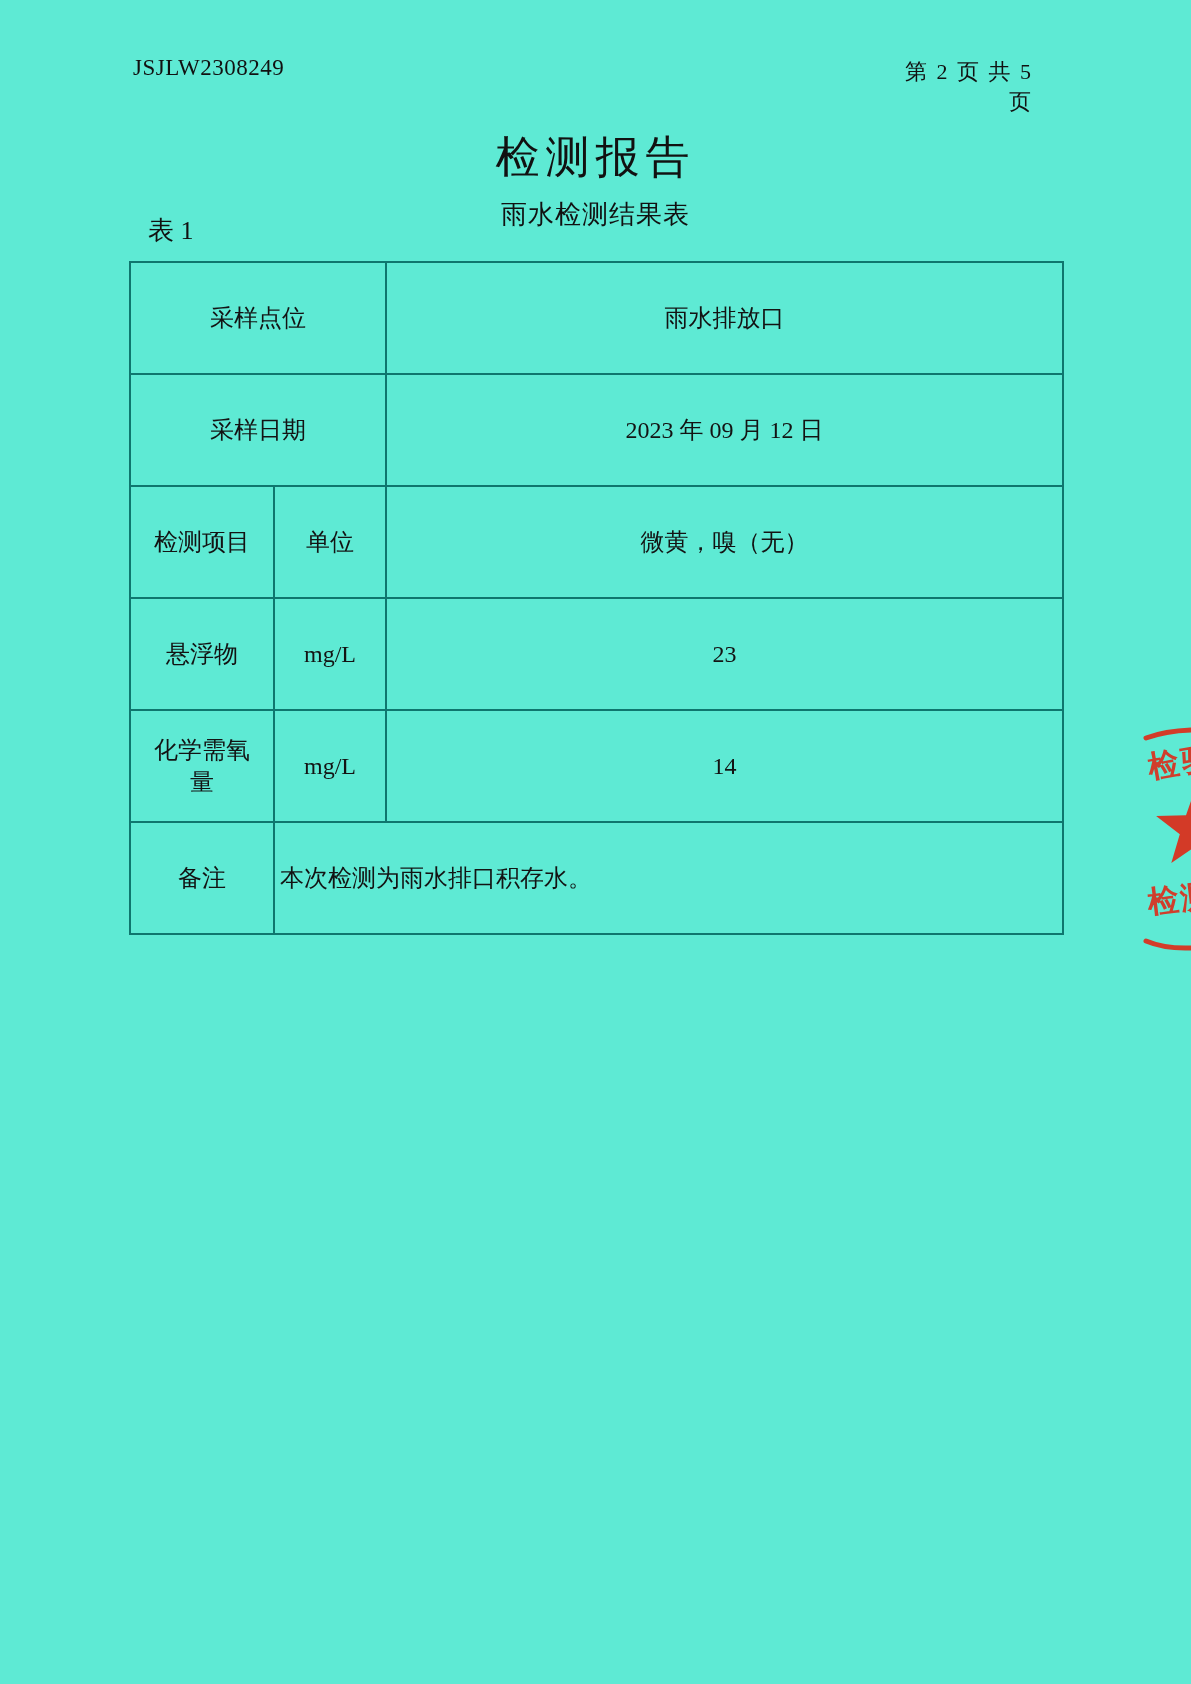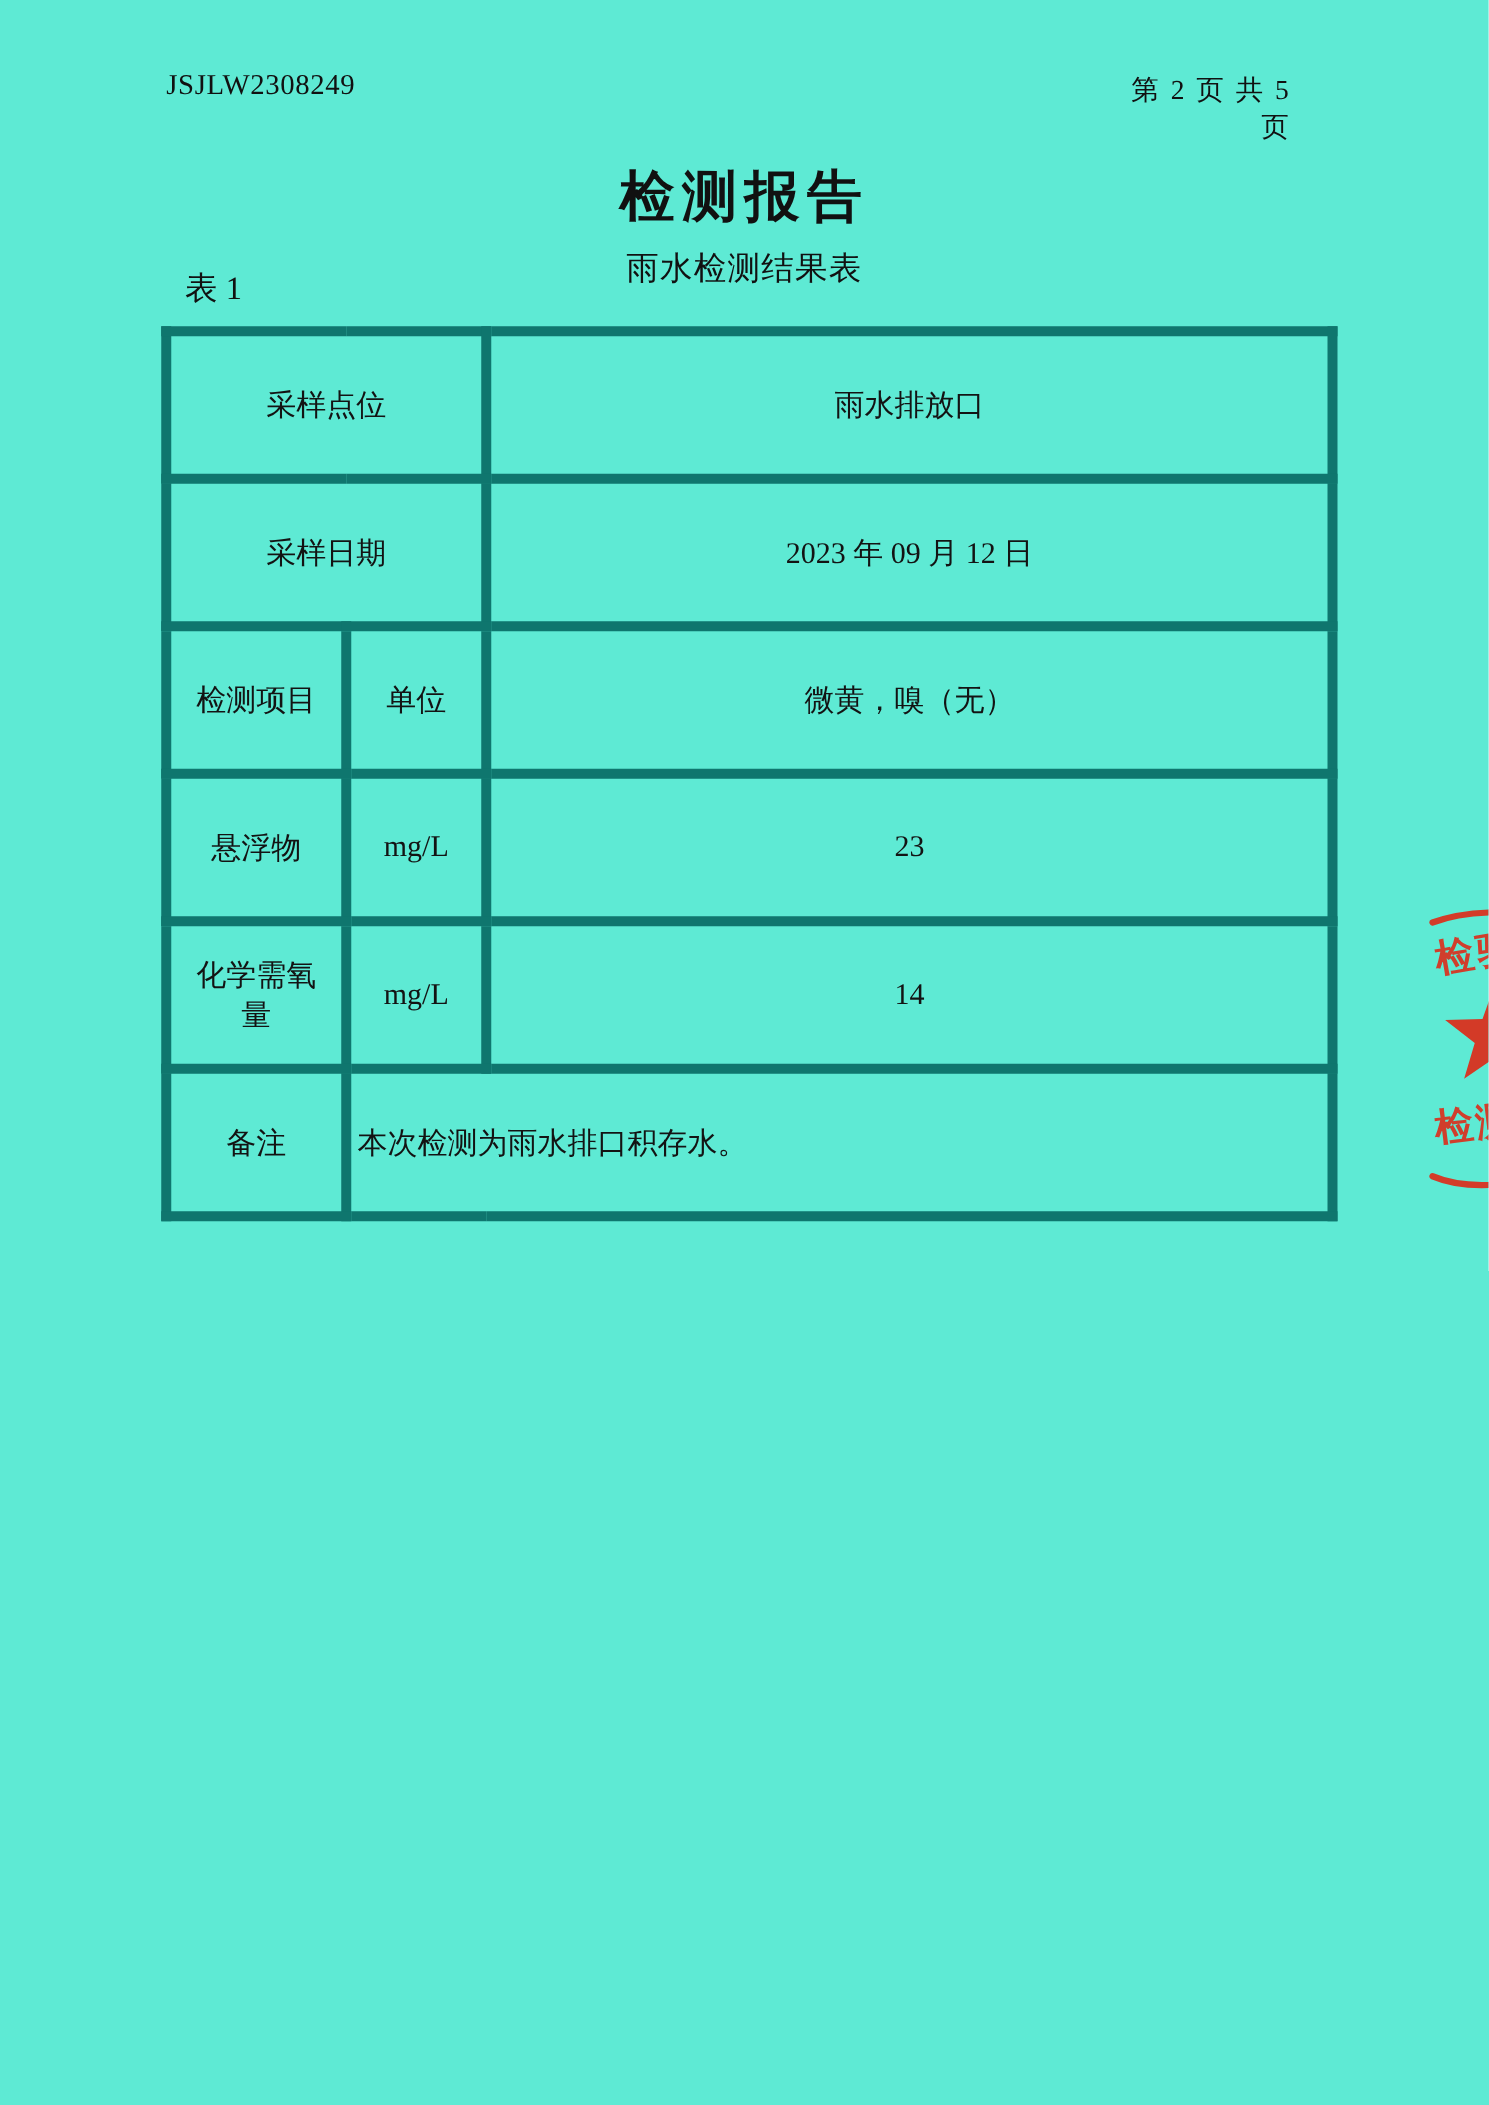--- a/index.html
+++ b/index.html
@@ -45,7 +45,7 @@
     width: 933px;
     text-align: center;
     font-size: 44px;
-    font-weight: 700;
+    font-weight: 400;
     letter-spacing: 6px;
   }
   .caption-row {

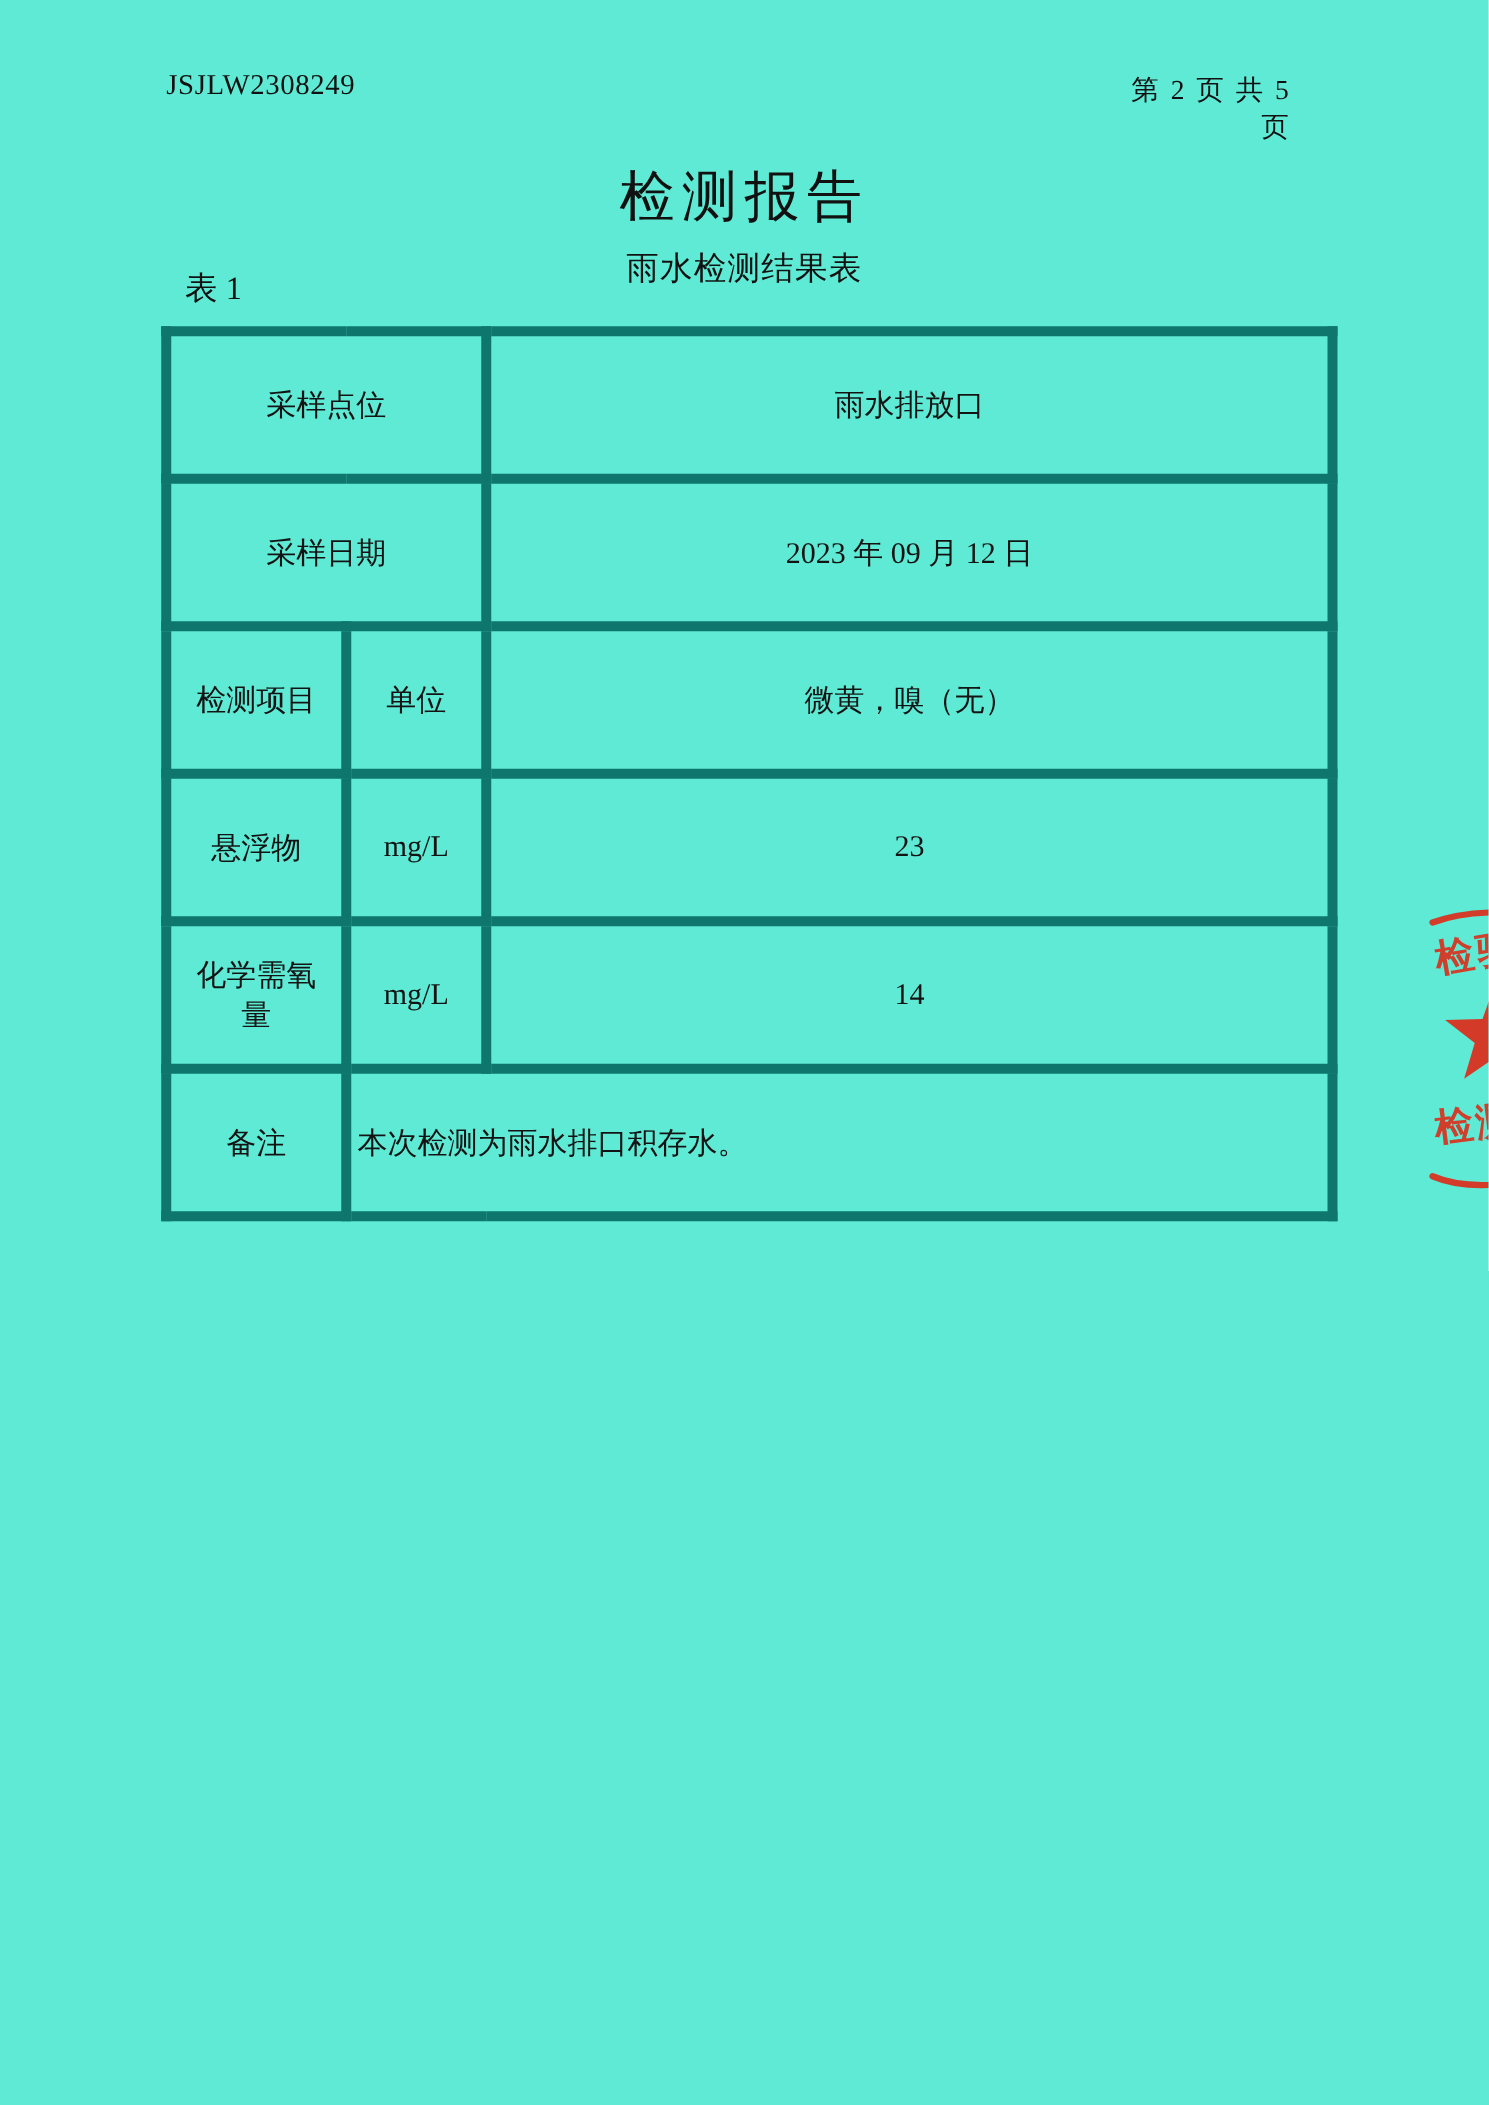--- a/index.html
+++ b/index.html
@@ -82,7 +82,7 @@
     color: #131313;
   }
   table.result-table td {
-    border: 8px solid #0f766e;
+    border: 2px solid #0f766e;
     height: 78px;
     text-align: center;
     vertical-align: middle;

